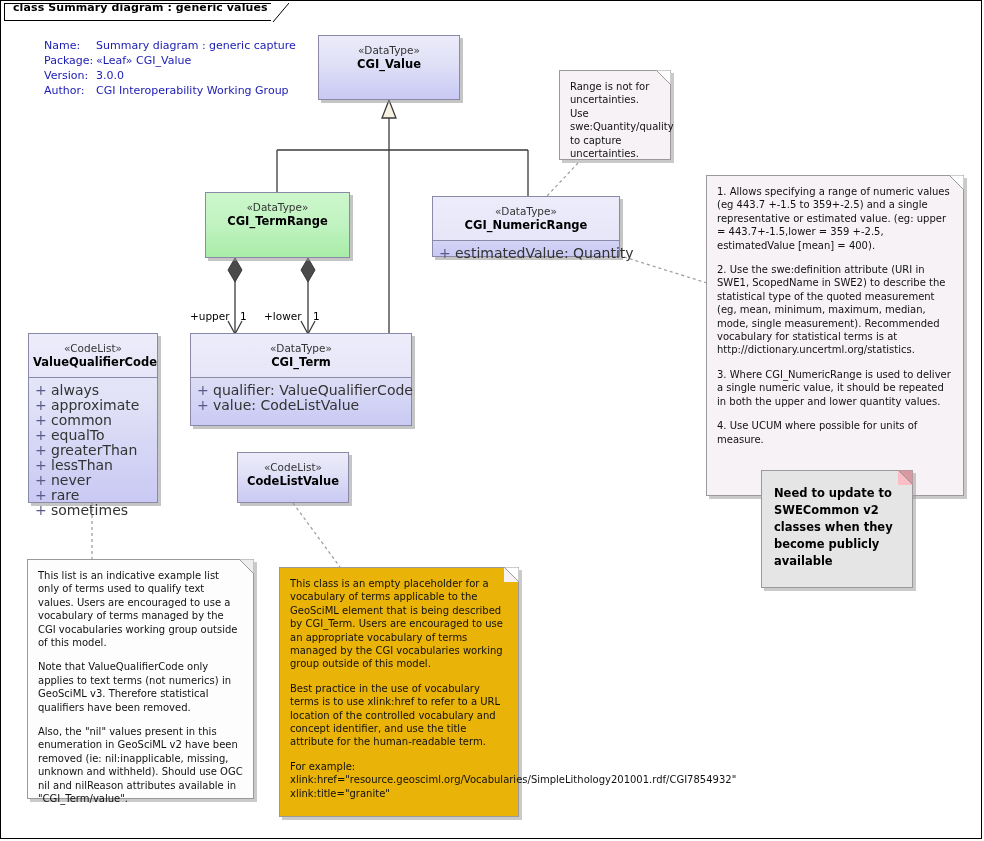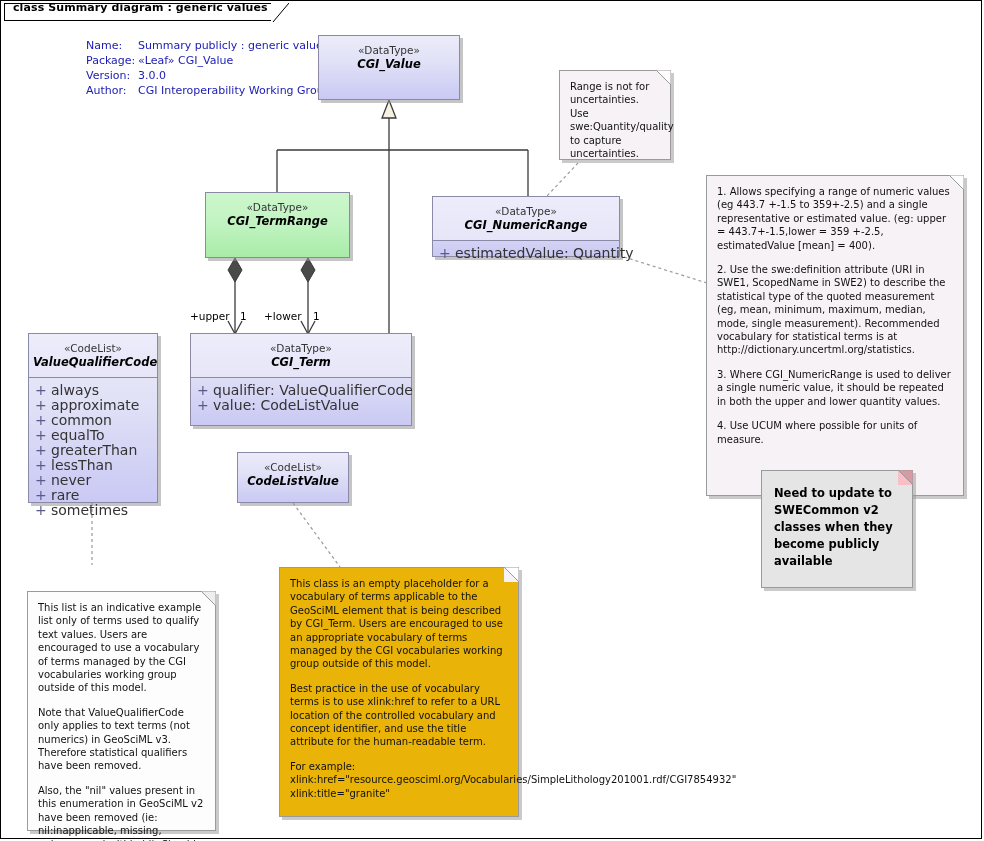--- a/index.html
+++ b/index.html
@@ -34,7 +34,7 @@
     font-size:11px;color:#1a1ab4;
     line-height:15px;
   }
-  #meta table{border-collapse:collapse;margin-left:42px;}
+  #meta table{border-collapse:collapse;}
   #meta td{padding:0;vertical-align:top;font-size:11px;color:#1a1ab4;white-space:nowrap;}
   #meta td.k{width:52px;}
   

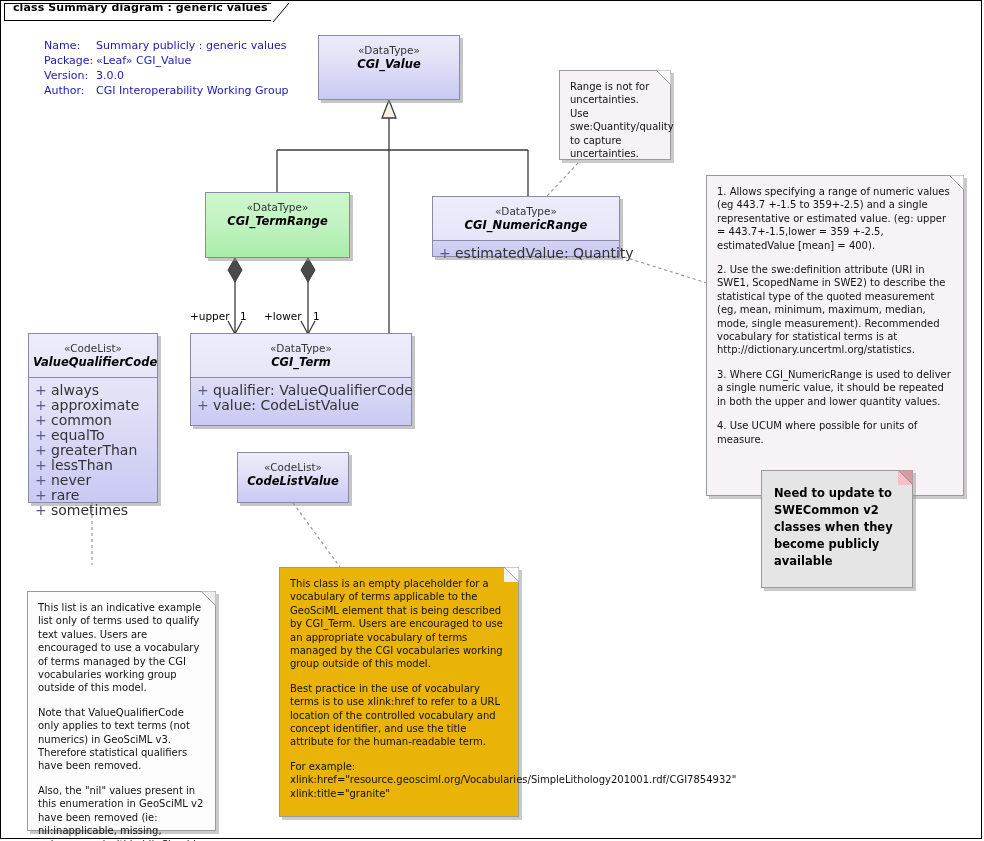--- a/index.html
+++ b/index.html
@@ -107,7 +107,7 @@
     <tbody>
         <tr>
       <td class="k">Name:</td>
-      <td>Summary publicly : generic values</td>
+      <td>Summary diagram : generic capture</td>
     </tr>
     <tr>
       <td class="k">Package:</td>

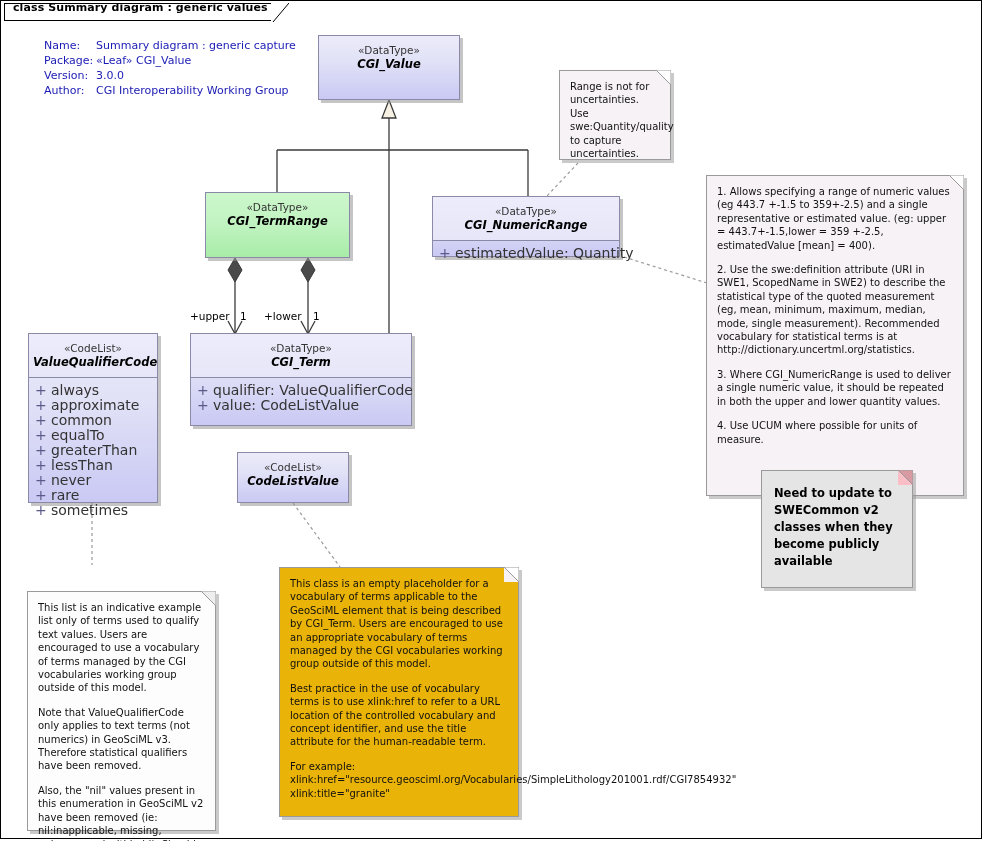--- a/index.html
+++ b/index.html
@@ -49,7 +49,7 @@
     font-size:11px;line-height:14px;
   }
   .uml-class .stereo{display:block;font-size:10.5px;color:#333;}
-  .uml-class .tname{display:block;font-weight:bold;font-size:11.5px;color:#000;font-style:italic;}
+  .uml-class .tname{display:block;font-weight:bold;font-size:11.5px;color:#000;}
   .uml-class .tname.italic{}
   .uml-class .compartment{
     border-top:1px solid #8a8aa8;

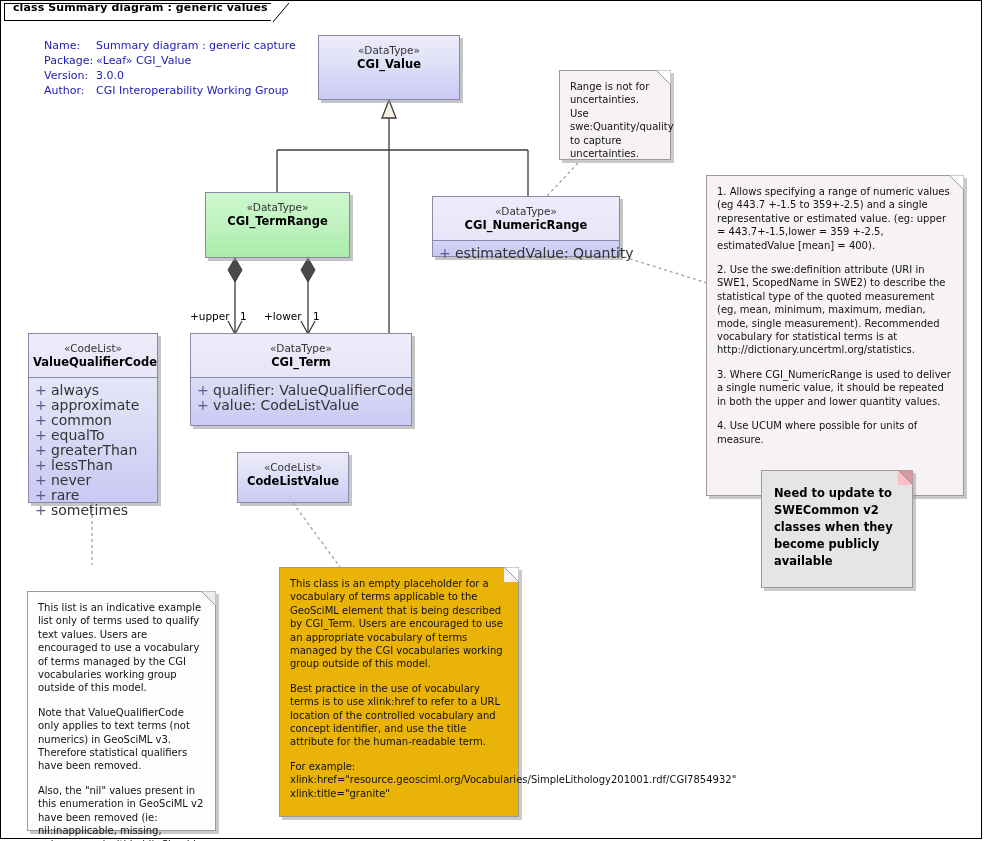--- a/index.html
+++ b/index.html
@@ -257,7 +257,7 @@
   <p>Need to update to SWECommon v2 classes when they become publicly available</p>
 </div>
 
-<div class="note plain" style="left:27px;top:591px;width:189px;height:240px;">
+<div class="note plain" style="left:27px;top:559px;width:227px;height:240px;">
   <span class="fold">
     <svg width="15" height="15" viewBox="0 0 15 15">
         <polygon points="0,0 15,15 0,15" fill="#fdfdfd"></polygon>

